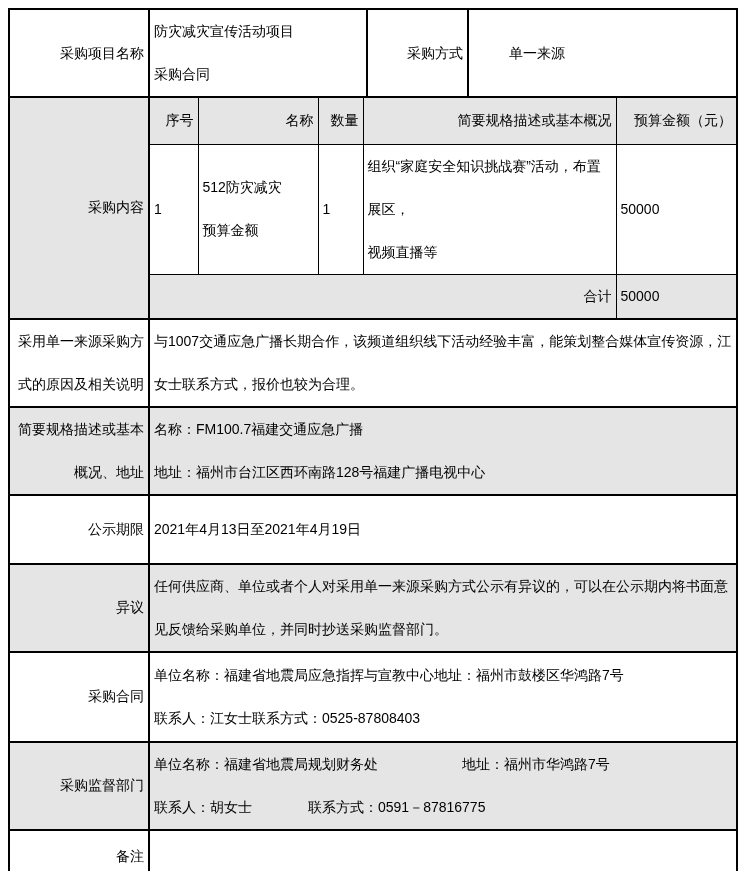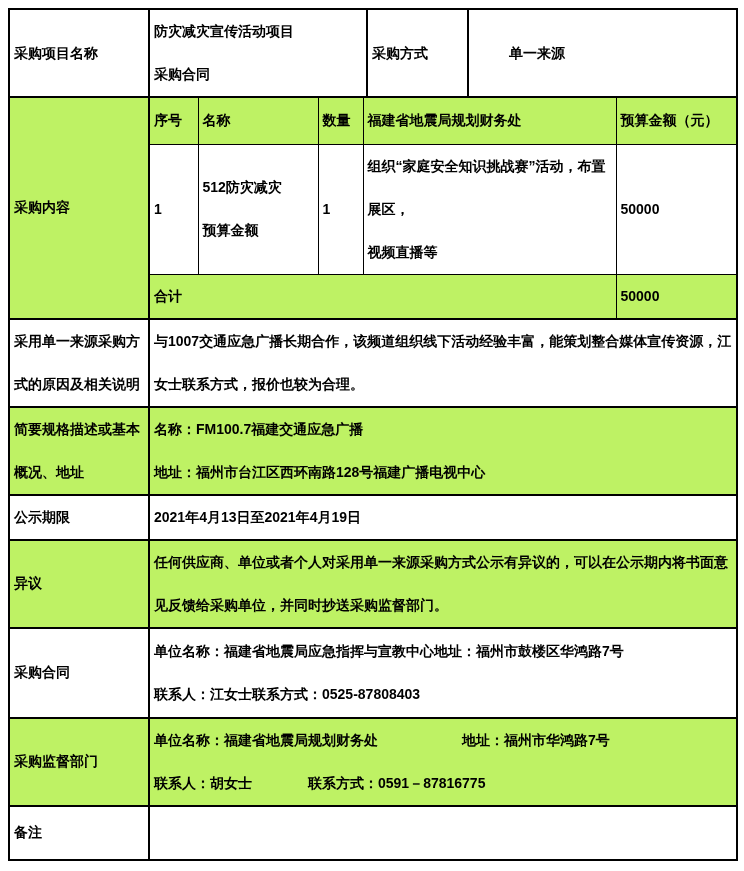--- a/index.html
+++ b/index.html
@@ -30,7 +30,6 @@
     overflow: hidden;
     word-break: normal;
     overflow-wrap: anywhere;
-    font-weight: bold;
   }
   .b { font-weight: bold; }
   .gray { background: #bef264; }

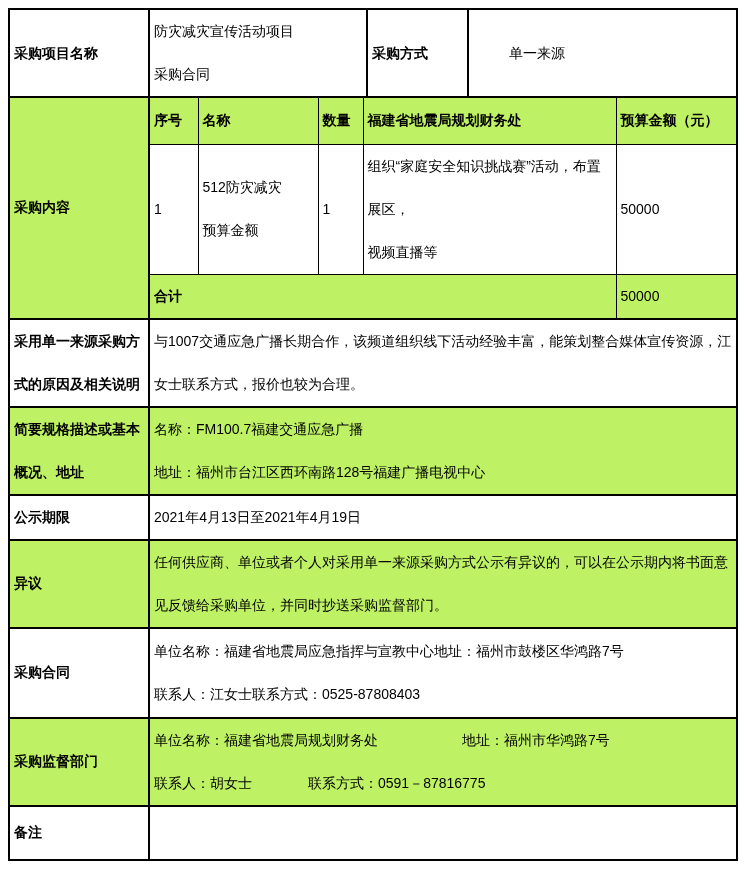--- a/index.html
+++ b/index.html
@@ -31,7 +31,7 @@
     word-break: normal;
     overflow-wrap: anywhere;
   }
-  .b { font-weight: bold; }
+  .b { font-weight: normal; text-align: right; }
   .gray { background: #bef264; }
   .t2 { border-top-width: 2px; }
   .r2 { border-right-width: 2px; }

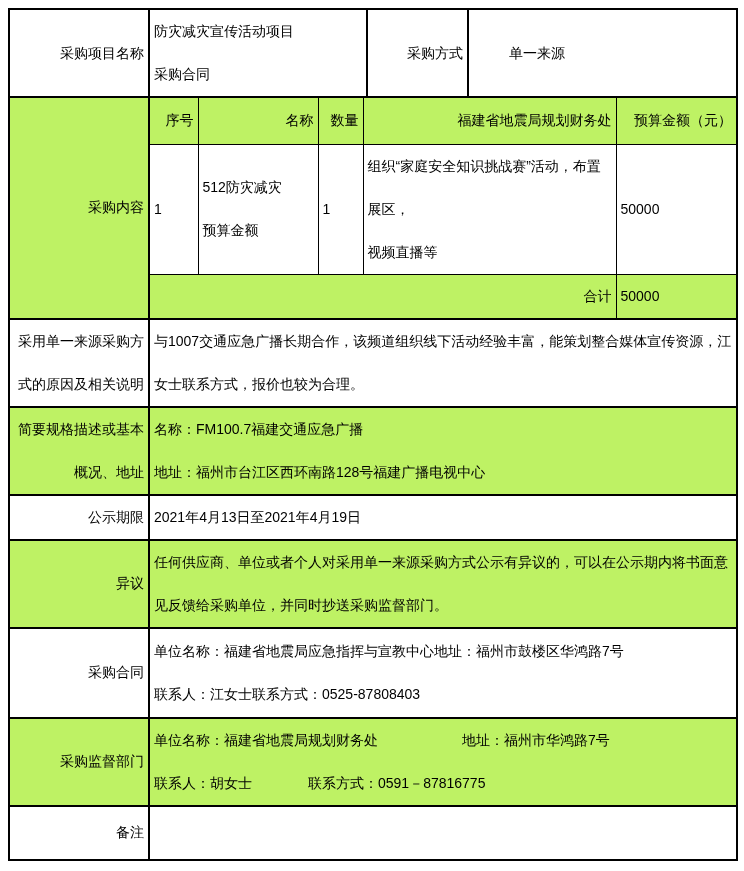--- a/index.html
+++ b/index.html
@@ -32,7 +32,7 @@
     overflow-wrap: anywhere;
   }
   .b { font-weight: normal; text-align: right; }
-  .gray { background: #bef264; }
+  .gray { background: #e5e5e5; }
   .t2 { border-top-width: 2px; }
   .r2 { border-right-width: 2px; }
   .indent { padding-left: 40px; }

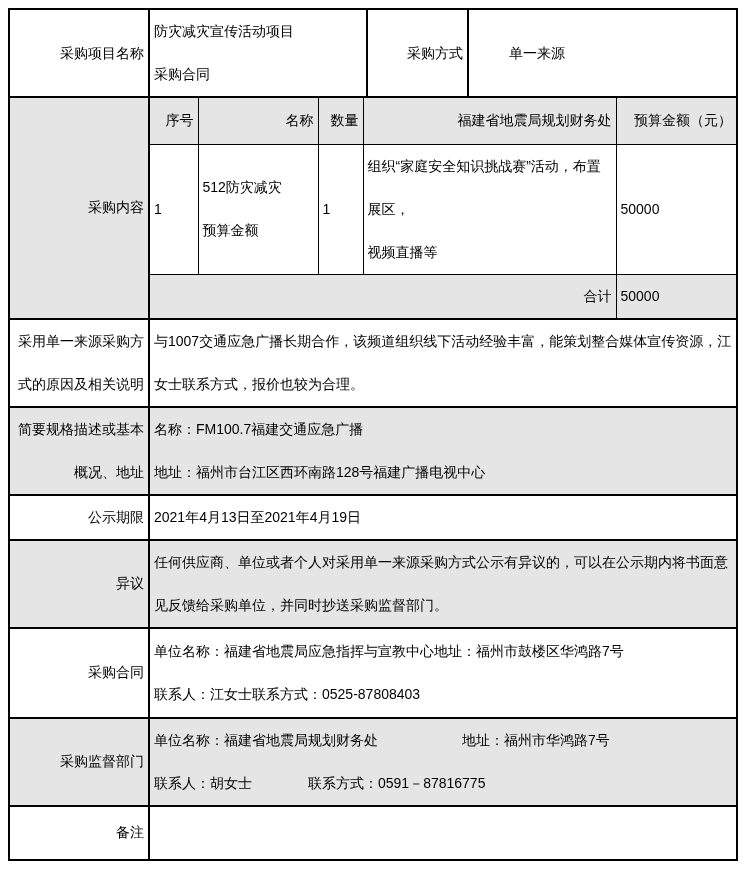--- a/index.html
+++ b/index.html
@@ -66,7 +66,7 @@
     <td class="b gray t2">序号</td>
     <td class="b gray t2">名称</td>
     <td class="b gray t2">数量</td>
-    <td colspan="3" class="b gray t2">福建省地震局规划财务处</td>
+    <td colspan="3" class="b gray t2">简要规格描述或基本概况</td>
     <td class="b gray t2">预算金额（元）</td>
   </tr>
 

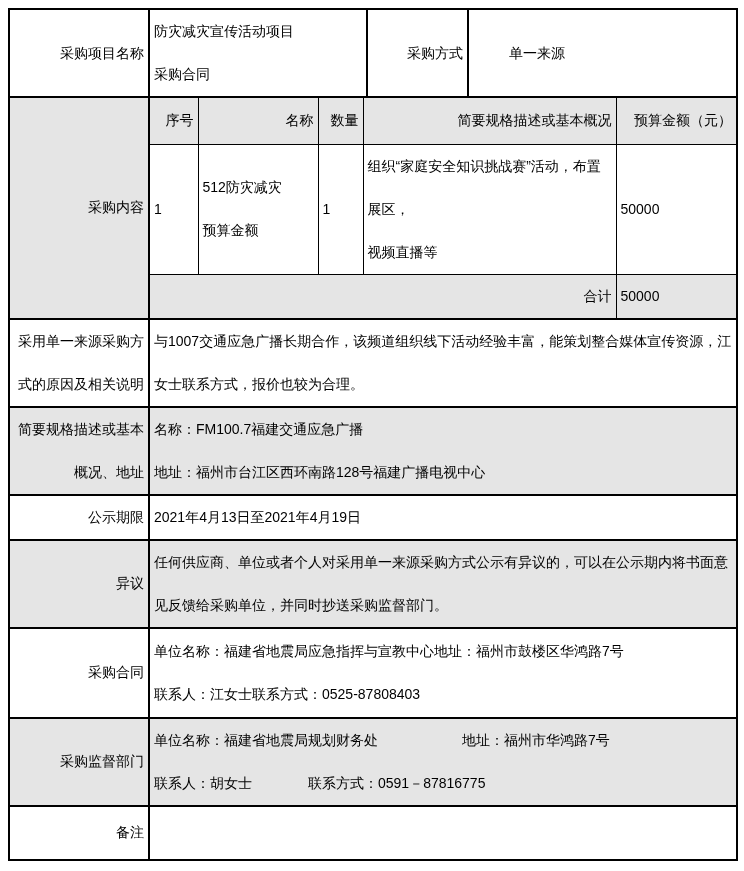--- a/index.html
+++ b/index.html
@@ -96,7 +96,7 @@
 地址：福州市台江区西环南路128号福建广播电视中心</td>
   </tr>
 
-  <tr style="height:45px">
+  <tr style="height:69px">
     <td class="b r2 t2">公示期限</td>
     <td colspan="7" class="t2">2021年4月13日至2021年4月19日</td>
   </tr>

